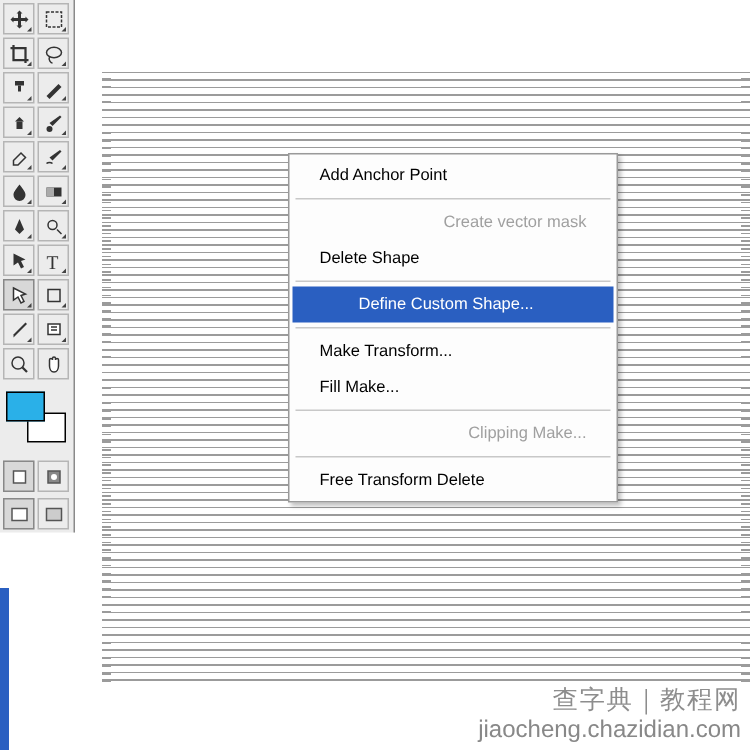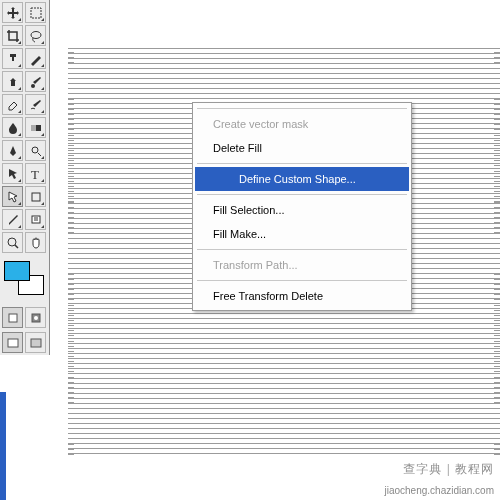--- a/index.html
+++ b/index.html
@@ -343,6 +343,7 @@
 </div>
 
 <div class="context-menu" id="ctx">
+    <div class="menu-item">Add Anchor Point</div>
     <div class="menu-sep"></div>
     <div class="menu-item disabled">Create vector mask</div>
     <div class="menu-item">Delete Fill</div>

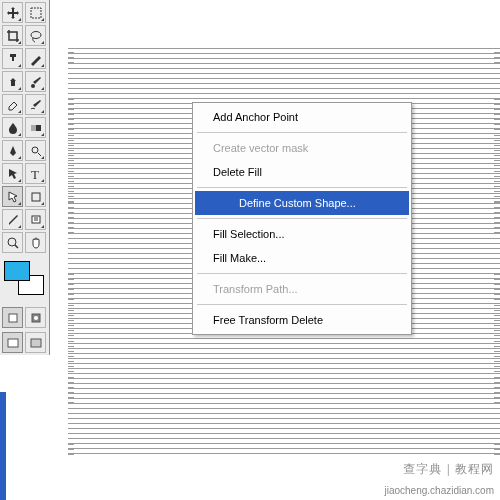--- a/index.html
+++ b/index.html
@@ -130,7 +130,7 @@
     white-space: nowrap;
     line-height: 16px;
   }
-  .menu-item.disabled { color: #a0a0a0; }
+  .menu-item.disabled { color: #a0a0a0; text-align: right; }
   .menu-item.highlight {
     background: #2a5fc1;
     color: #fff;

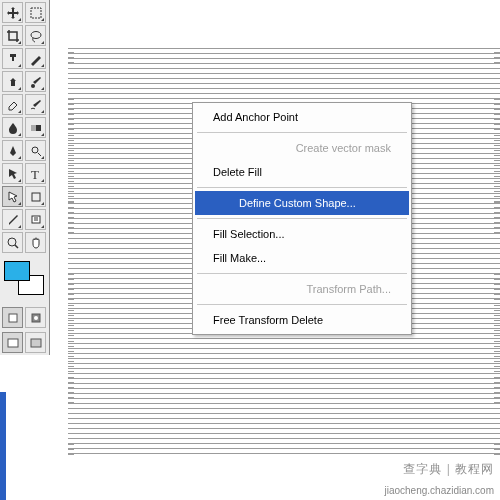--- a/index.html
+++ b/index.html
@@ -346,7 +346,7 @@
     <div class="menu-item">Add Anchor Point</div>
     <div class="menu-sep"></div>
     <div class="menu-item disabled">Create vector mask</div>
-    <div class="menu-item">Delete Fill</div>
+    <div class="menu-item">Delete Shape</div>
     <div class="menu-sep"></div>
     <div class="menu-item highlight">Define Custom Shape...</div>
     <div class="menu-sep"></div>

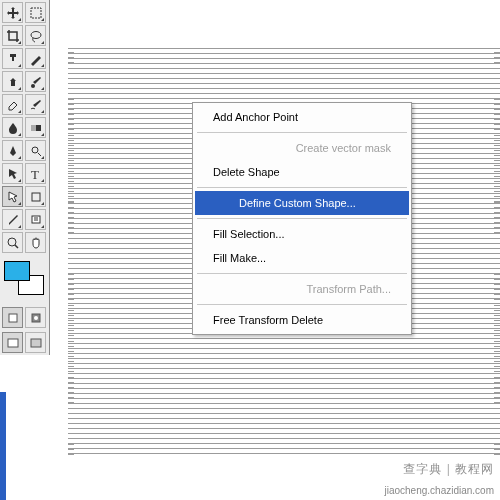--- a/index.html
+++ b/index.html
@@ -350,7 +350,7 @@
     <div class="menu-sep"></div>
     <div class="menu-item highlight">Define Custom Shape...</div>
     <div class="menu-sep"></div>
-    <div class="menu-item">Fill Selection...</div>
+    <div class="menu-item">Make Transform...</div>
     <div class="menu-item">Fill Make...</div>
     <div class="menu-sep"></div>
     <div class="menu-item disabled">Transform Path...</div>

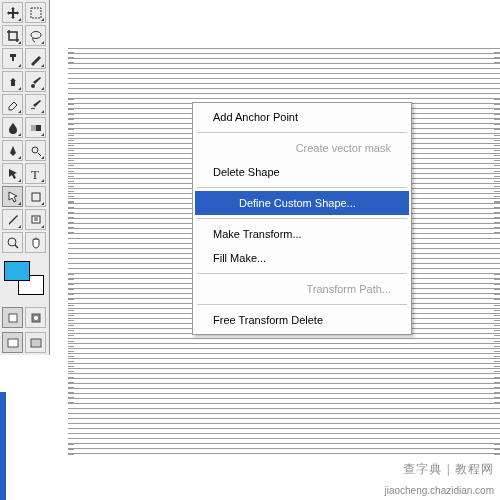--- a/index.html
+++ b/index.html
@@ -353,7 +353,7 @@
     <div class="menu-item">Make Transform...</div>
     <div class="menu-item">Fill Make...</div>
     <div class="menu-sep"></div>
-    <div class="menu-item disabled">Transform Path...</div>
+    <div class="menu-item disabled">Clipping Make...</div>
     <div class="menu-sep"></div>
     <div class="menu-item">Free Transform Delete</div>
   </div>

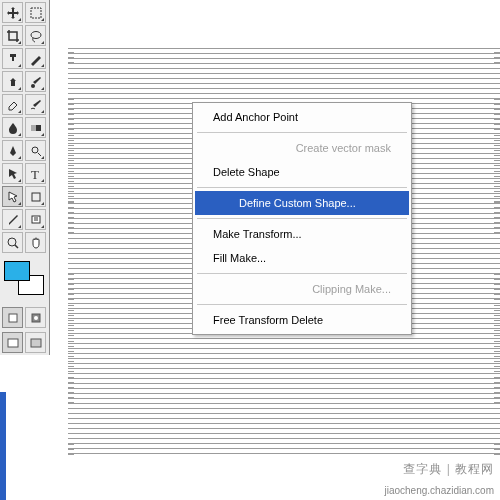--- a/index.html
+++ b/index.html
@@ -146,7 +146,7 @@
     position: absolute;
     right: 6px;
     bottom: 22px;
-    font-size: 12px;
+    font-size: 17px;
     color: rgba(80,80,80,0.65);
     letter-spacing: 1px;
     font-family: "SimSun", serif;

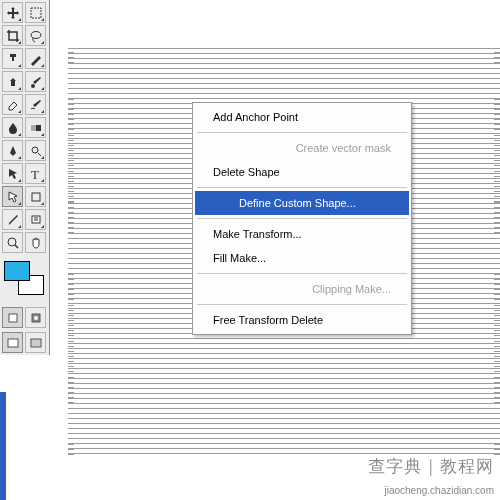--- a/index.html
+++ b/index.html
@@ -155,7 +155,7 @@
     position: absolute;
     right: 6px;
     bottom: 4px;
-    font-size: 10px;
+    font-size: 16px;
     color: #888;
     font-family: Arial, sans-serif;
   }

